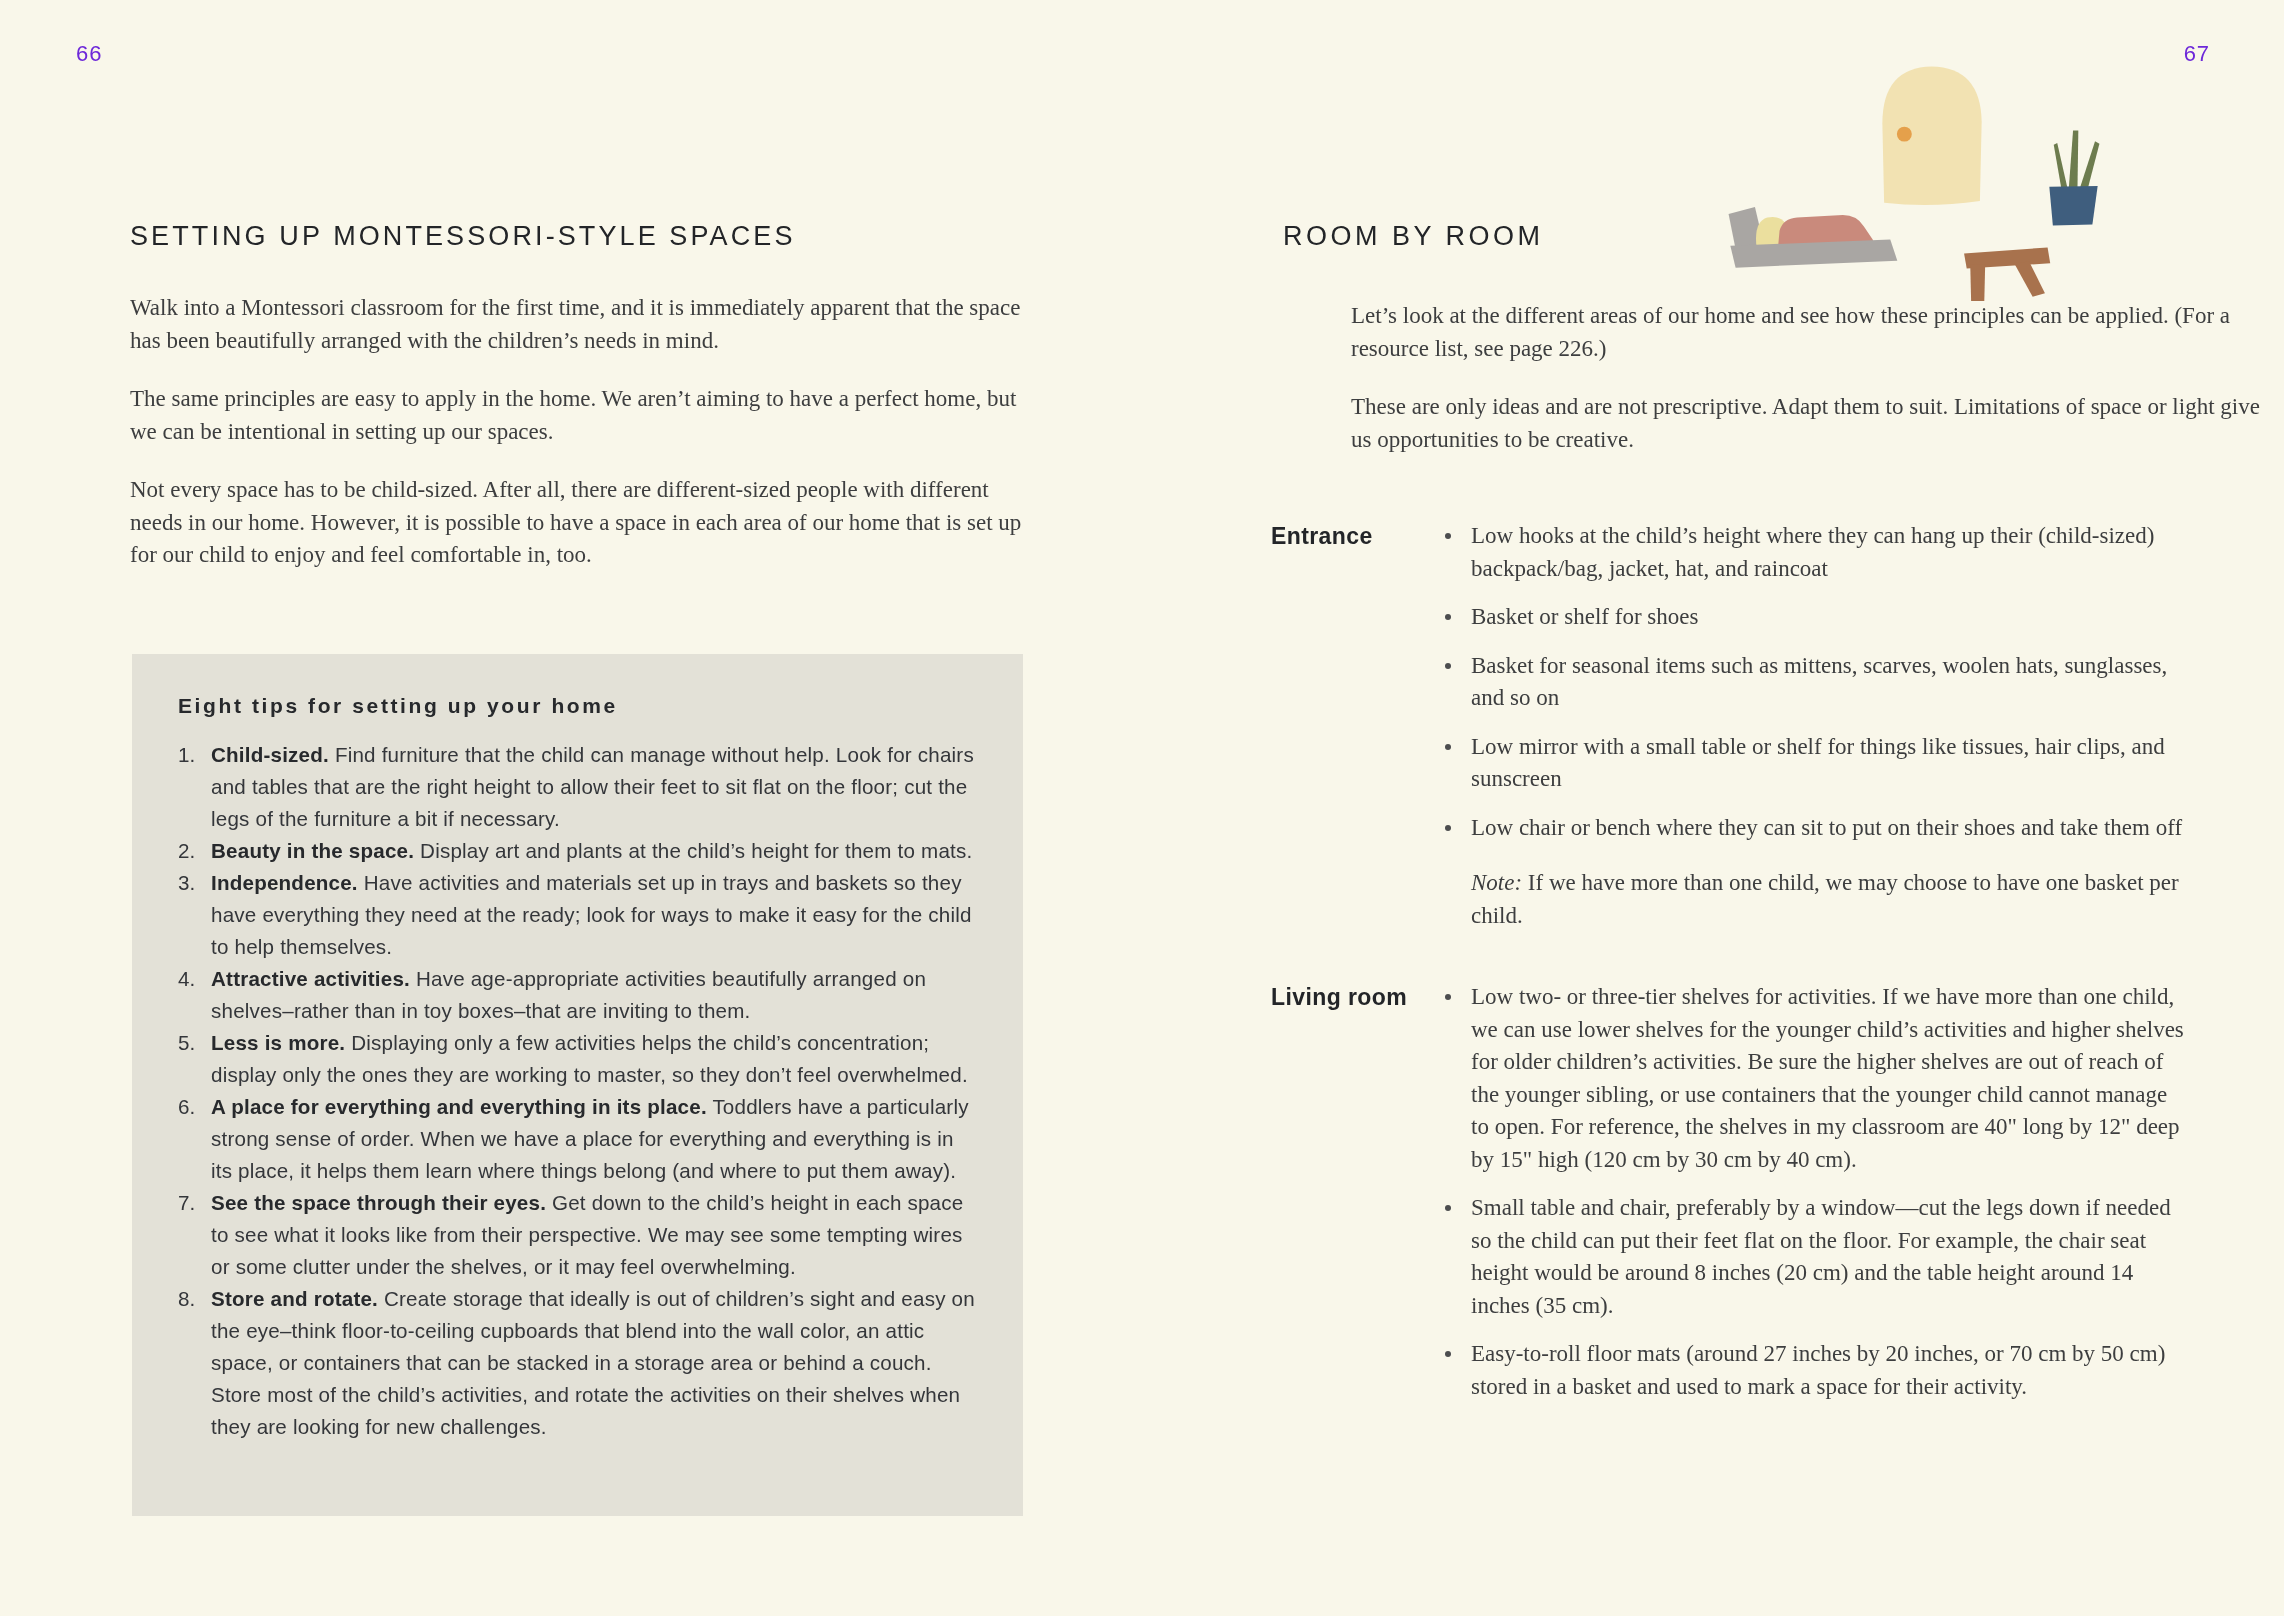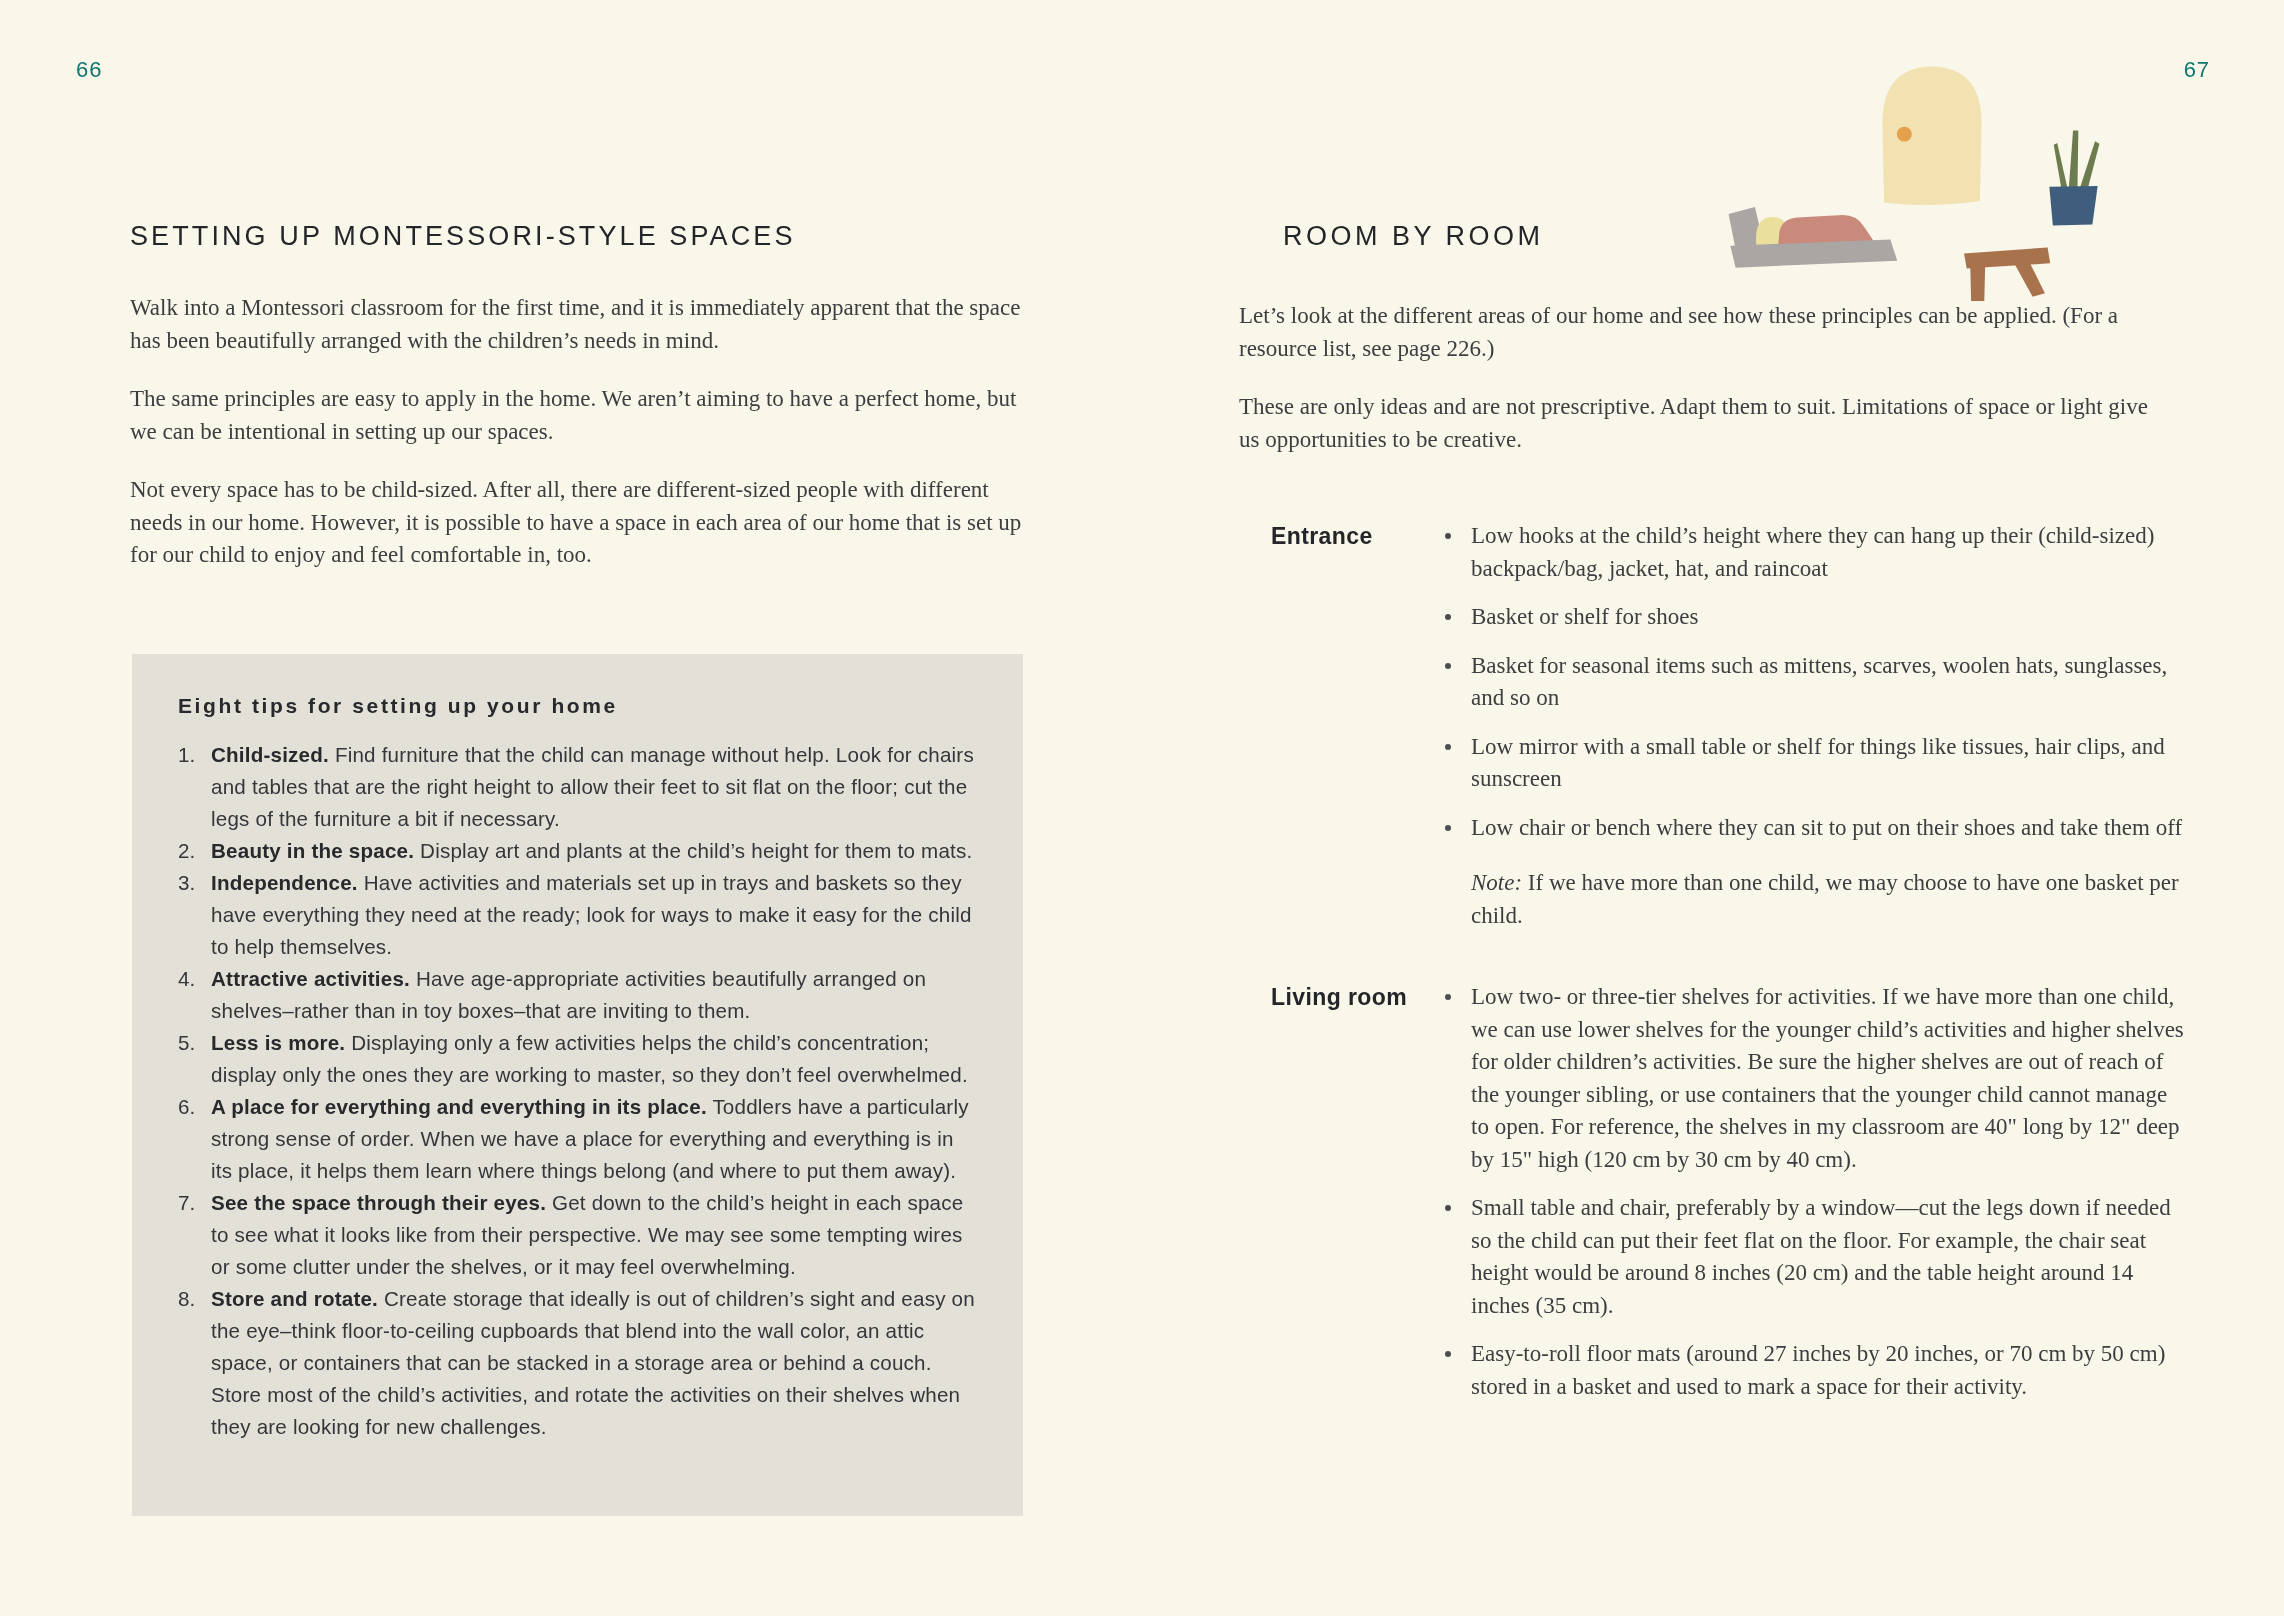--- a/index.html
+++ b/index.html
@@ -13,9 +13,9 @@
     background:#f9f7ea; overflow:hidden;
   }
   .pagenum {
-    position:absolute; top:57px;
-    font-family:"Liberation Sans", sans-serif;
-    font-size:22px; color:#0f766e; letter-spacing:0.9px;
+    position:absolute; top:41px;
+    font-family:"Liberation Sans", sans-serif;
+    font-size:22px; color:#6d28d9; letter-spacing:0.9px;
   }
   .pagenum.left { left:76px; }
   .pagenum.right { right:74px; }

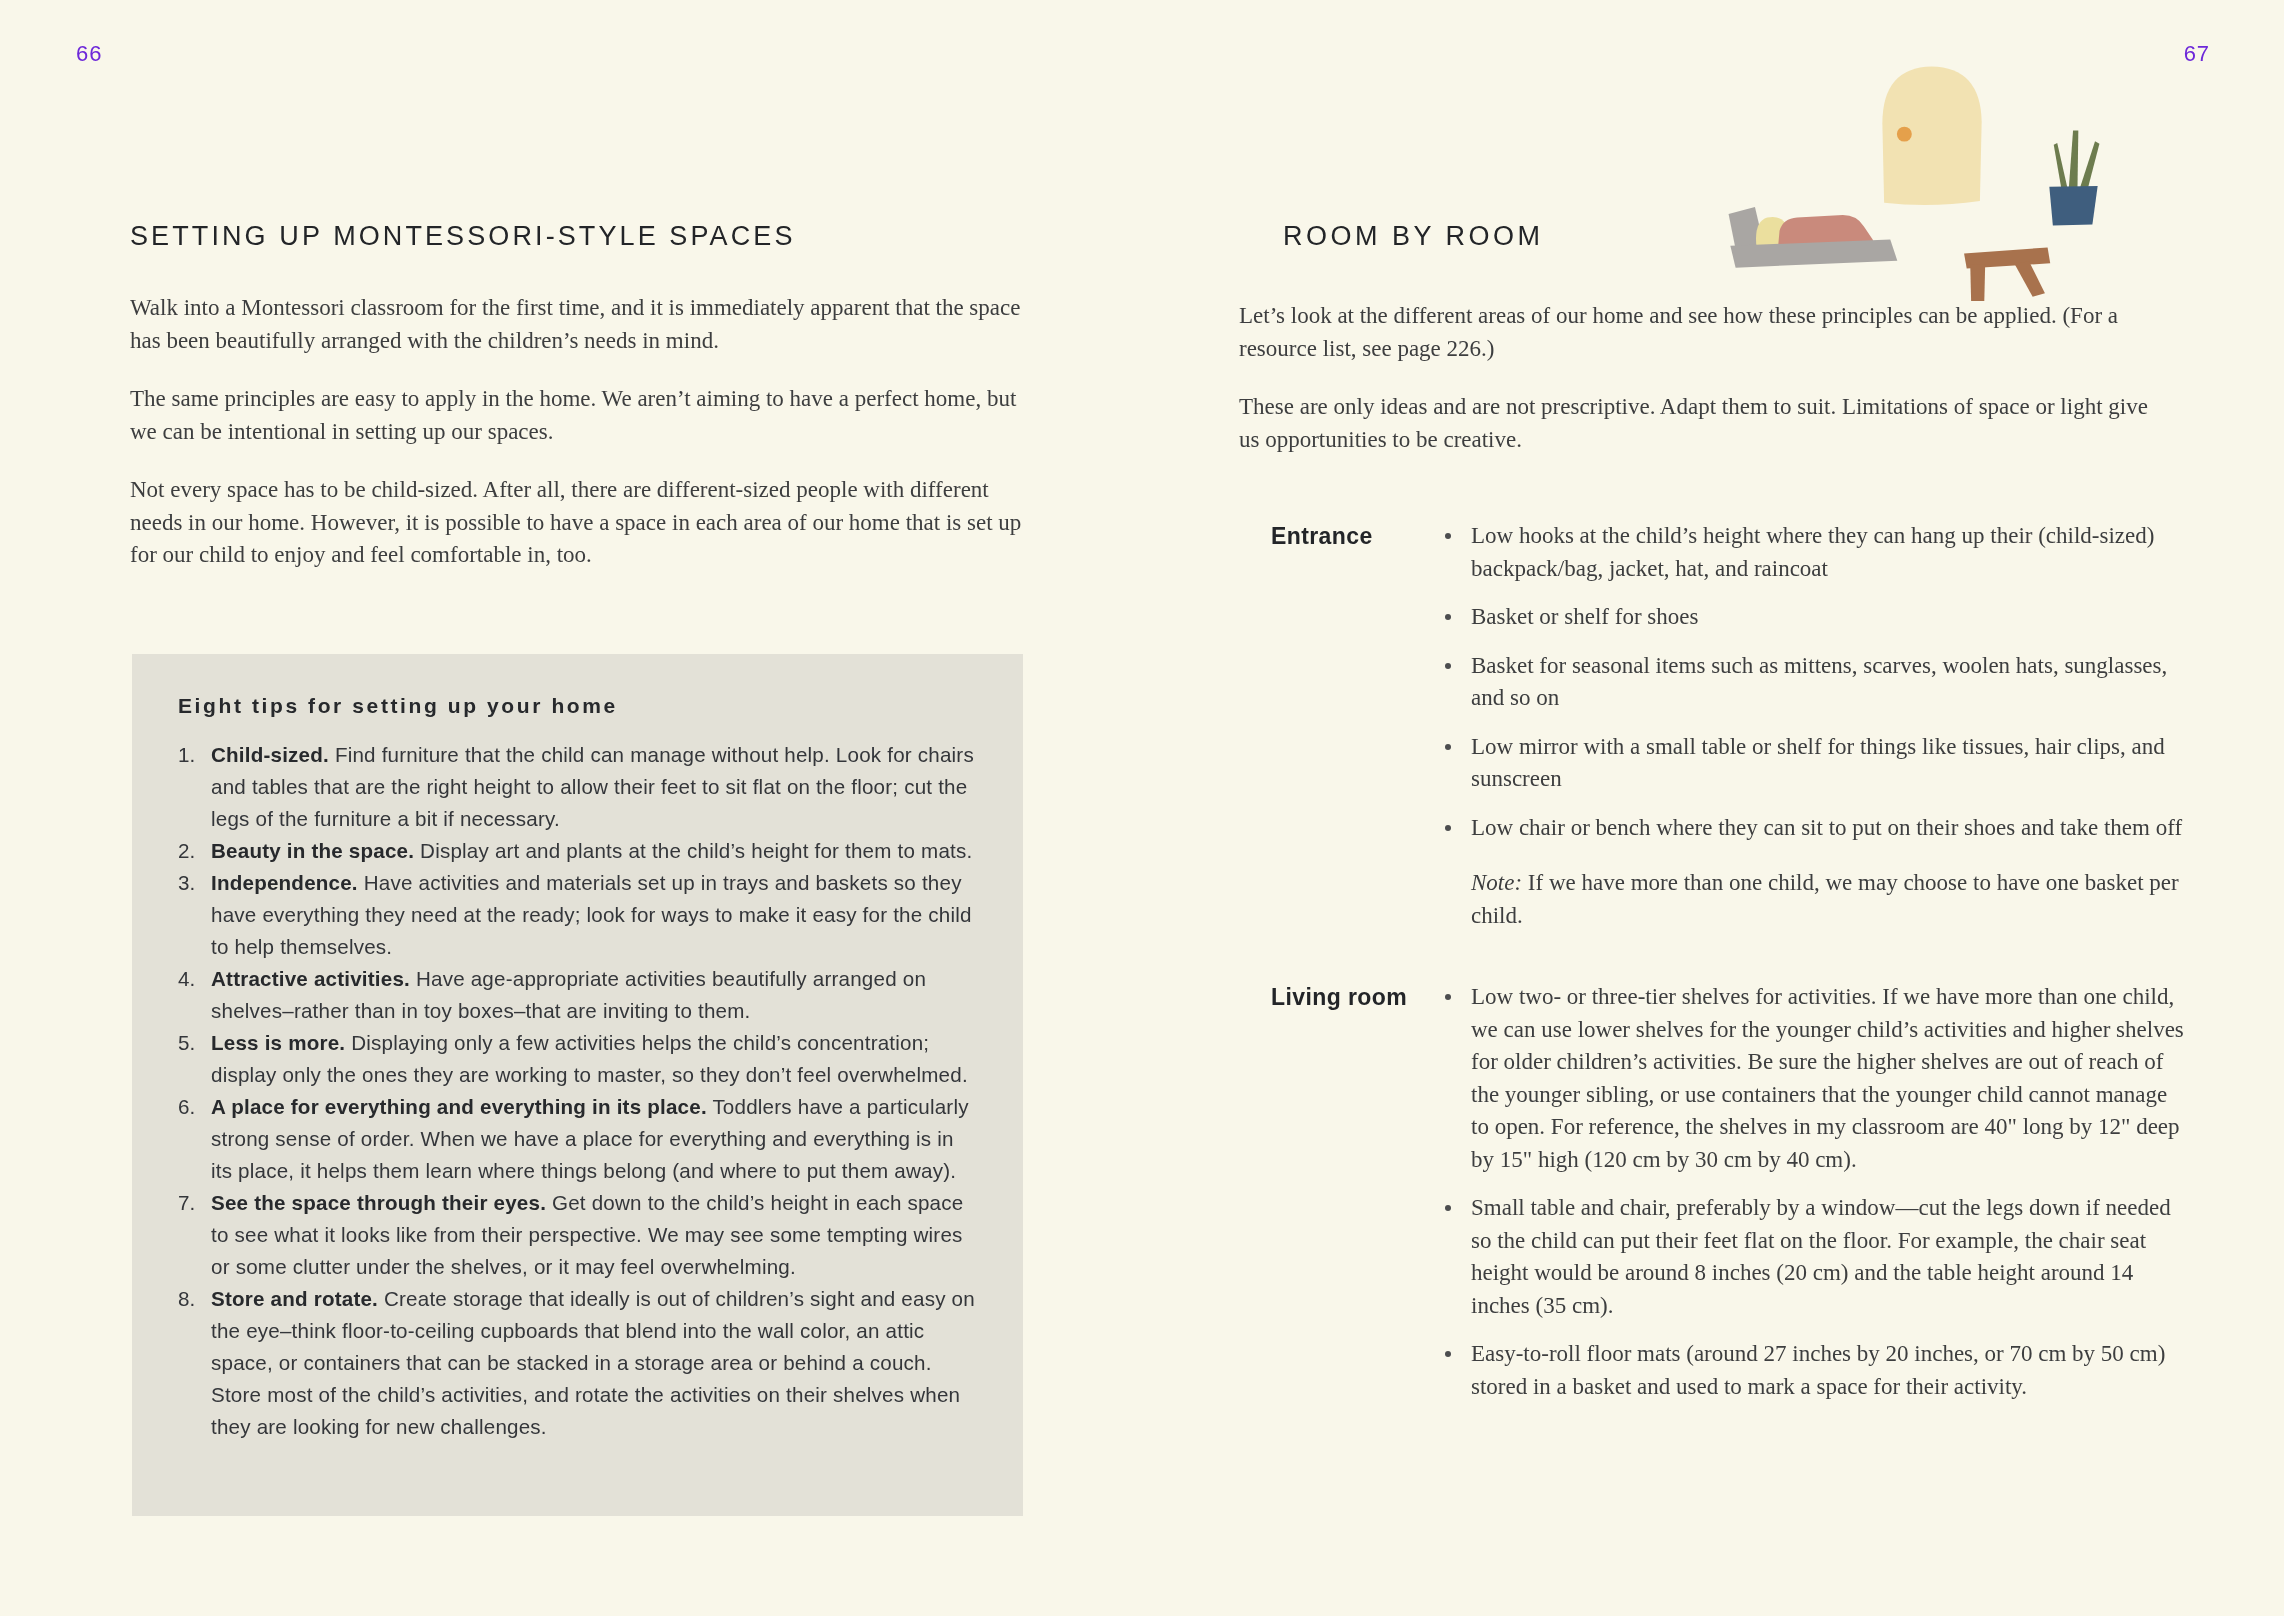--- a/index.html
+++ b/index.html
@@ -31,7 +31,7 @@
 
   .paras { position:absolute; width:915px; }
   #left-paras  { left:130px; top:292px; }
-  #right-paras { left:1239px; top:300px;font-family:Liberation Serif, serif; }
+  #right-paras { left:1351px; top:300px;font-family:Liberation Serif, serif; }
   .paras p {
     margin:0 0 26px 0;
     font-size:23px; line-height:32.5px; color:#3d3e3f;

